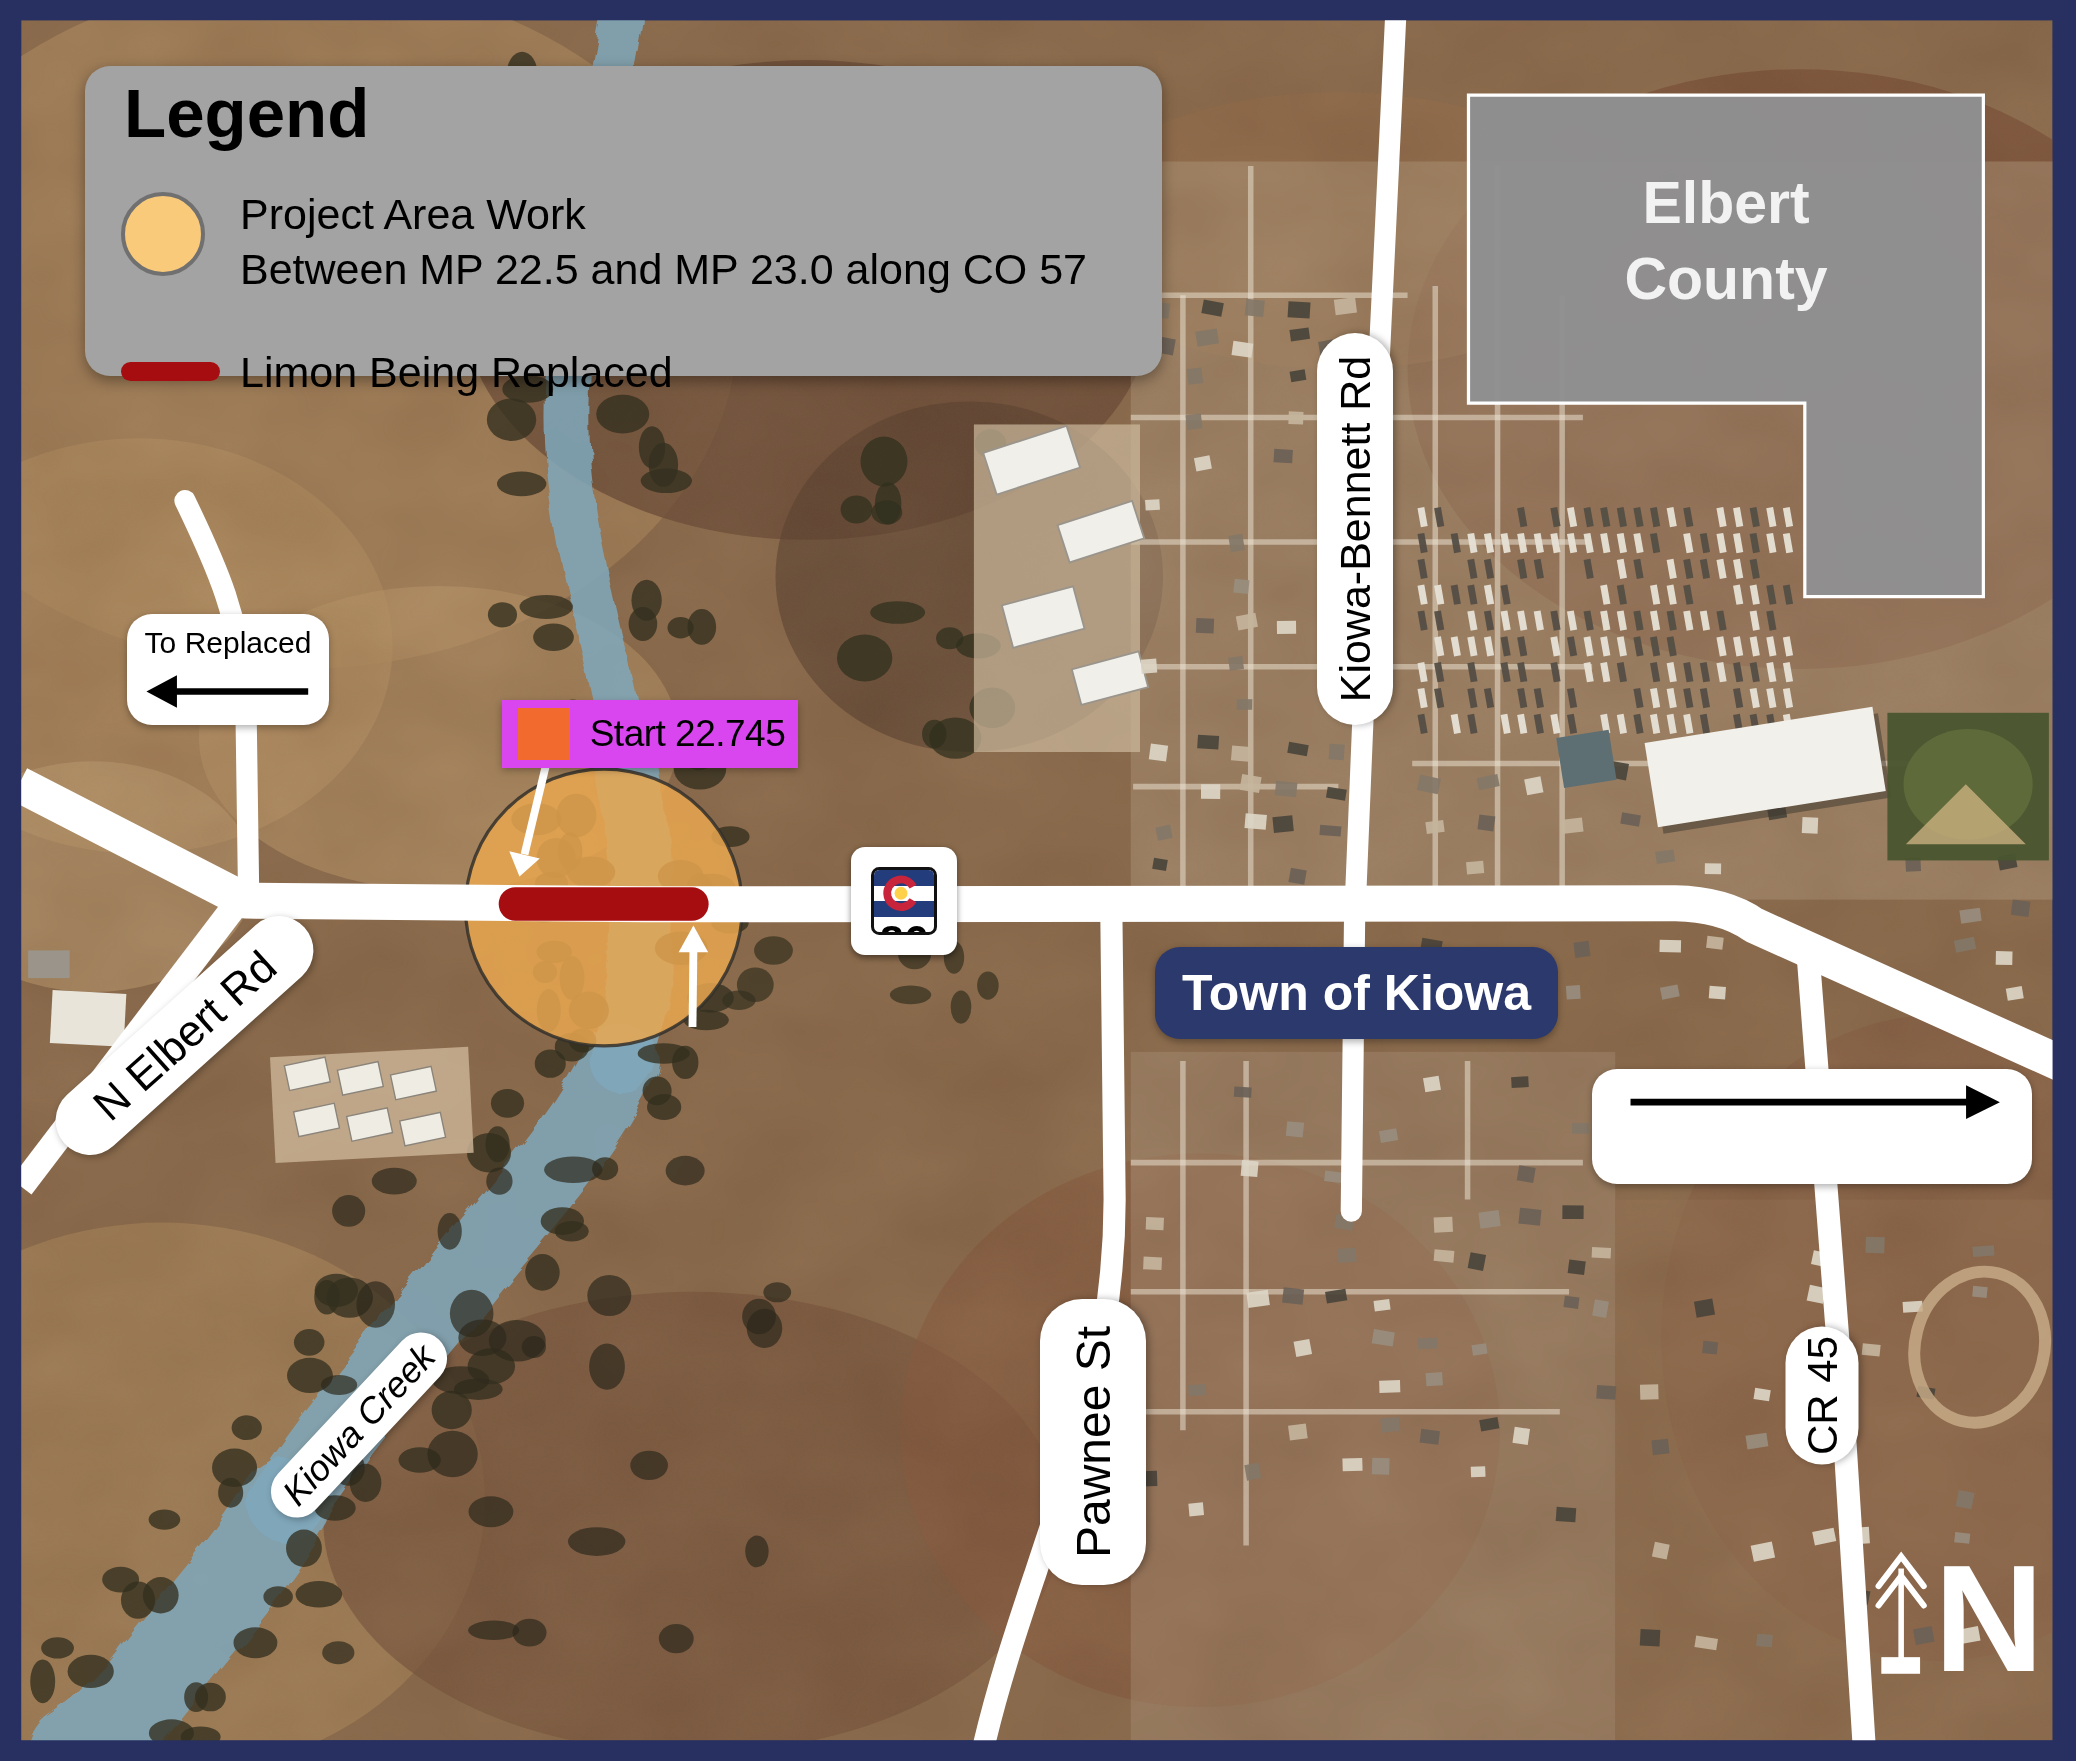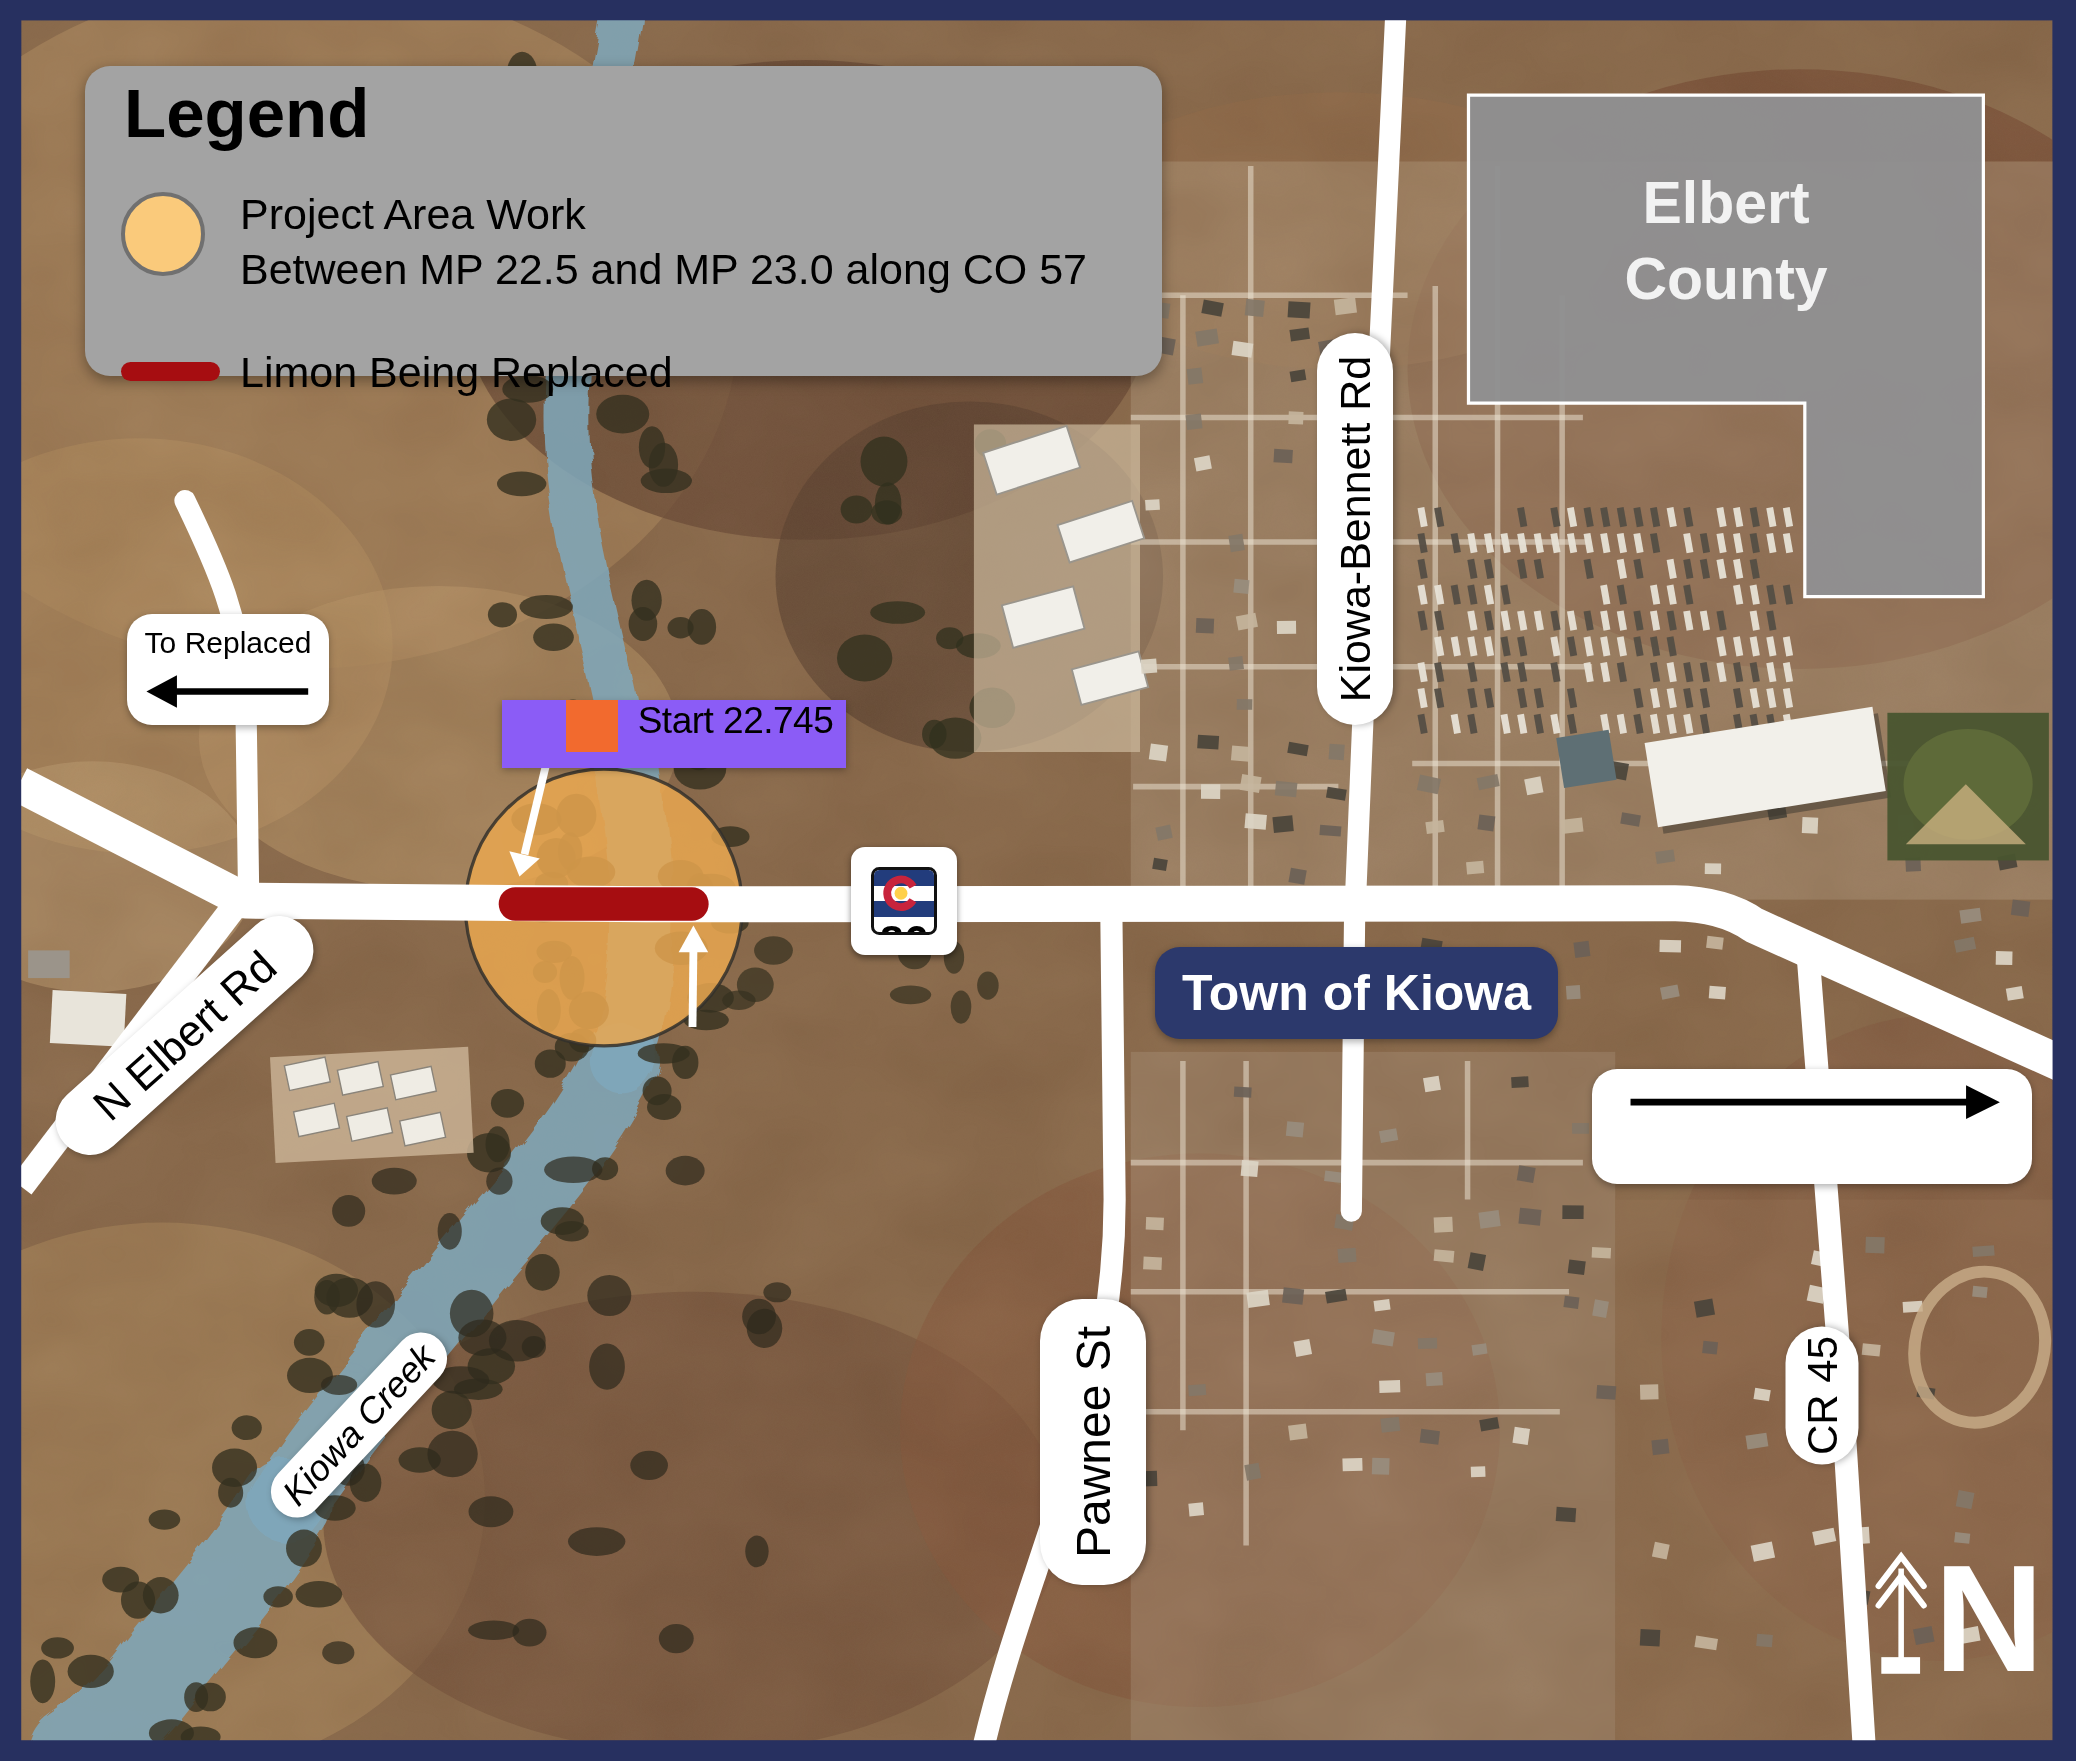--- a/index.html
+++ b/index.html
@@ -44,7 +44,7 @@
   #dir-east .txt{position:absolute;left:0;bottom:10px;width:100%;text-align:center;font-size:40px;color:#000;white-space:nowrap;}
   #dir-east svg{position:absolute;left:0;top:8.3px;}
   
-  .mark{position:absolute;background:#8b5cf6;display:flex;align-items:flex-start;box-shadow:0 2.8px 7.4px rgba(0,0,0,.3);z-index:3;padding-left:48px;}
+  .mark{position:absolute;background:#d946ef;display:flex;align-items:center;box-shadow:0 2.8px 7.4px rgba(0,0,0,.3);z-index:3;}
   #mark-start{left:502px;top:700px;width:296px;height:68px;}
   #mark-end{left:650px;top:1027px;width:297px;height:71px;}
   .mark .sq{width:52px;height:52px;margin-left:15.7px;background:var(--c-orange,#F26A2E);flex:none;}

